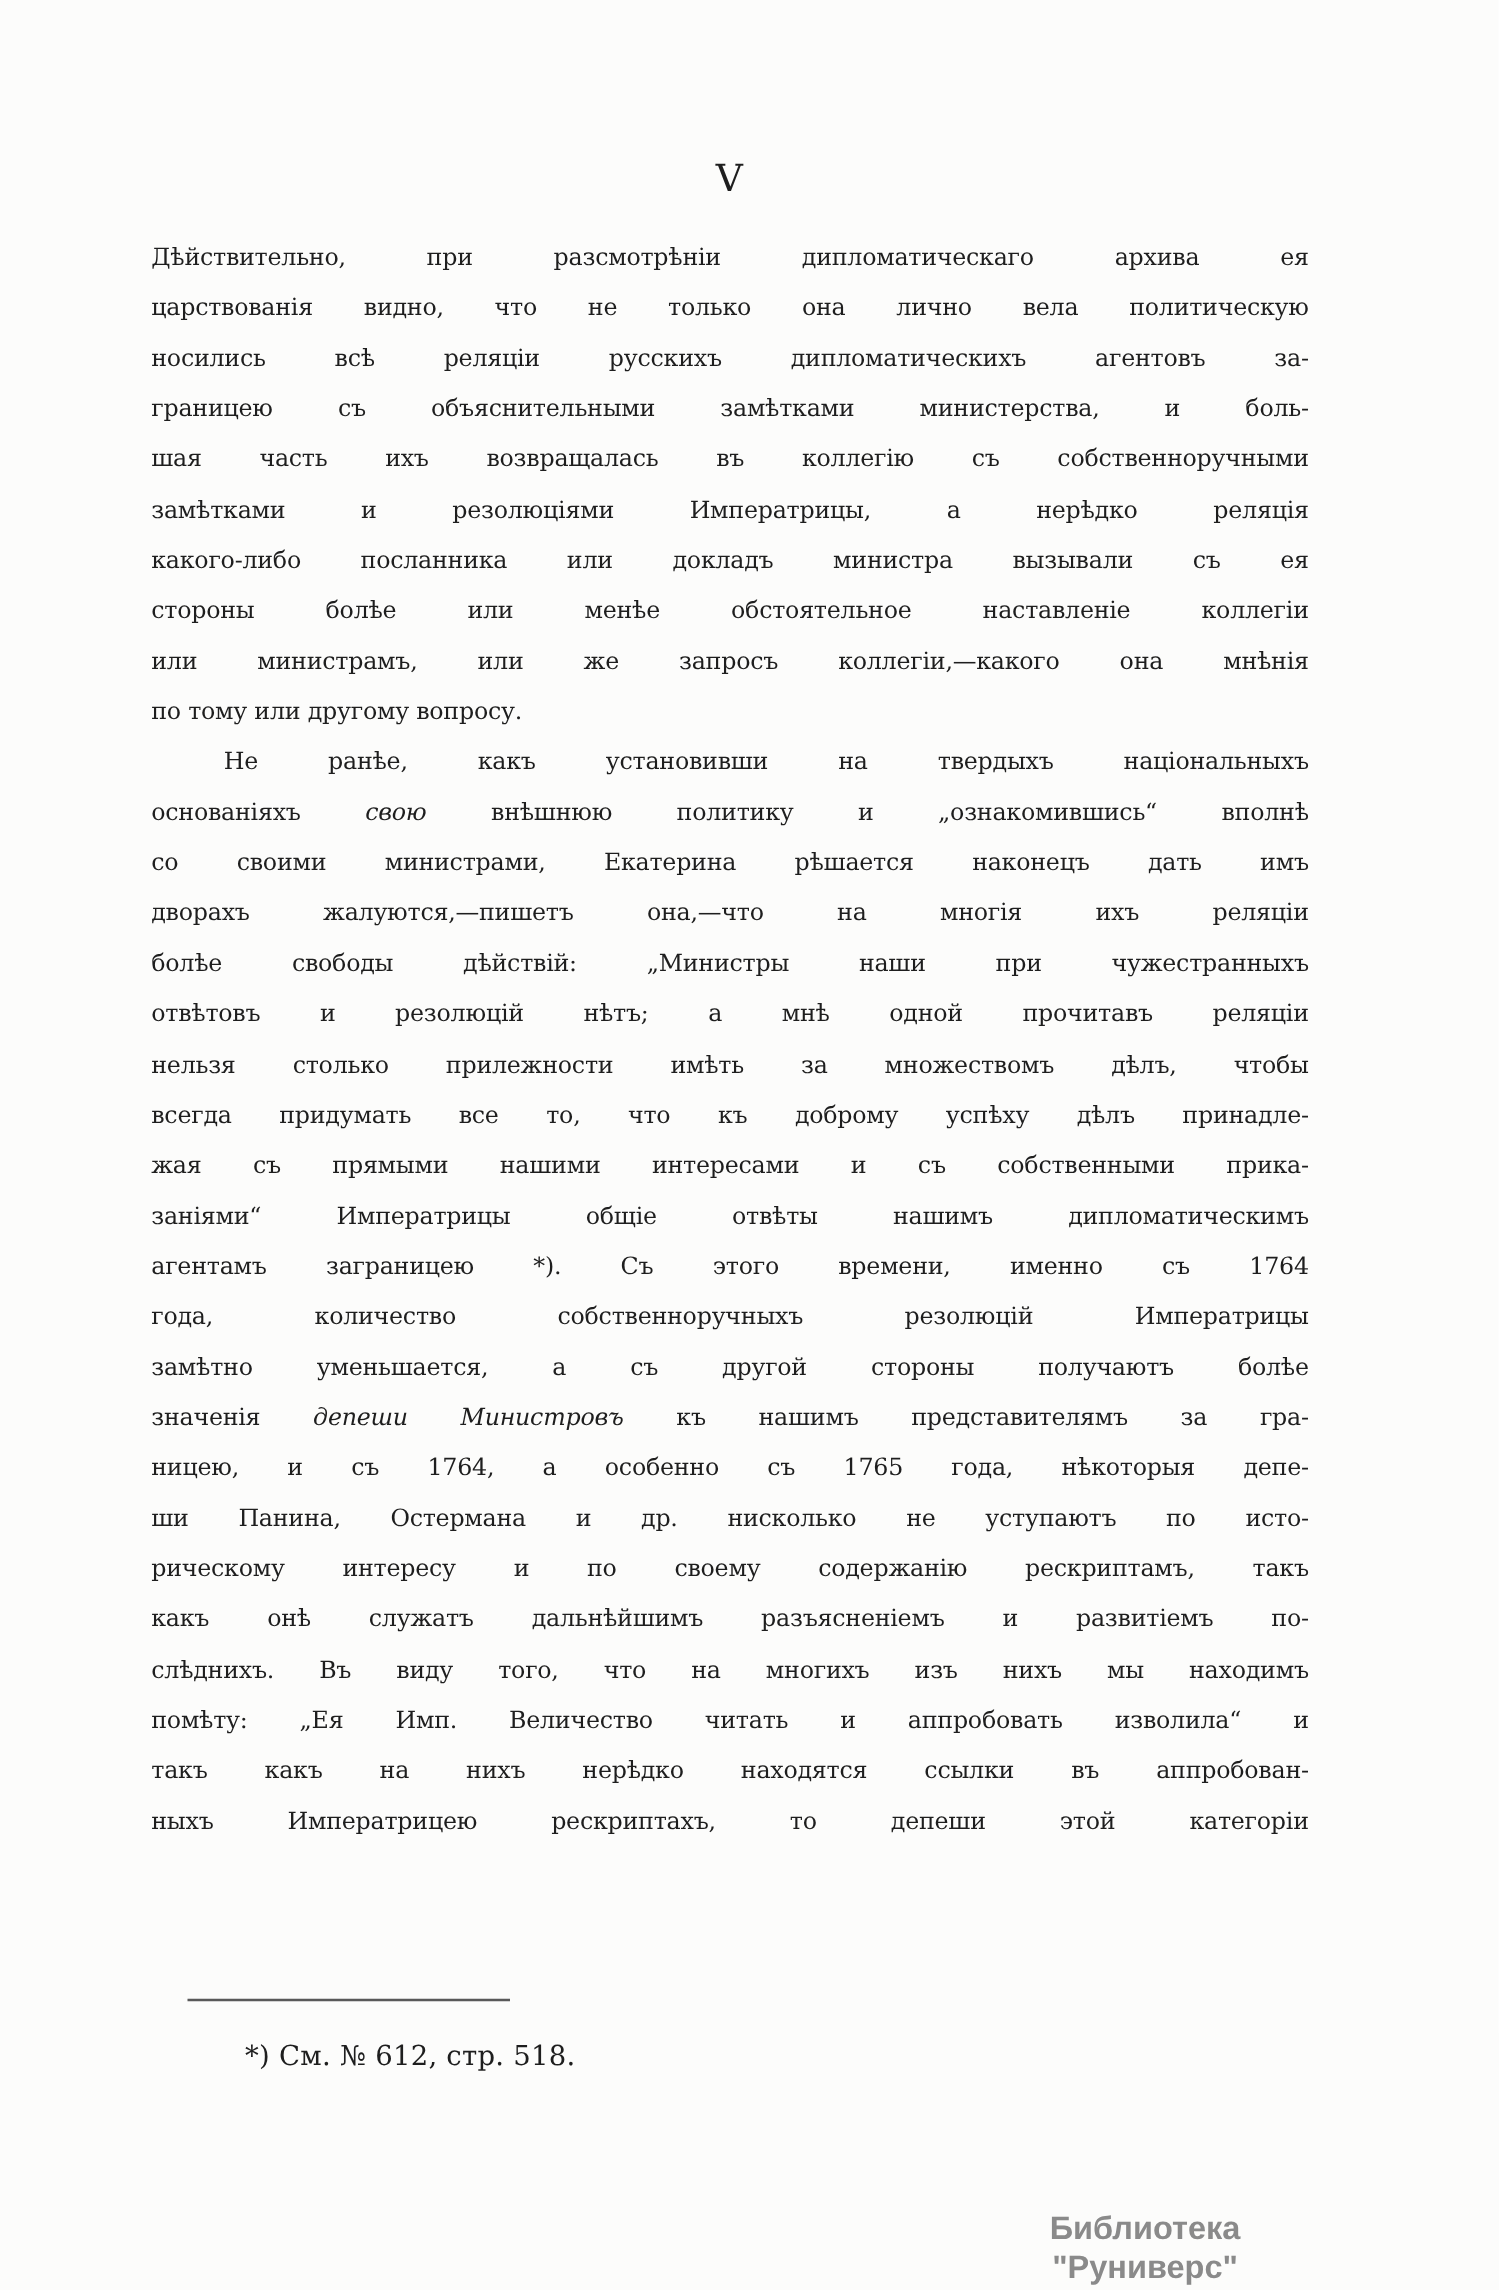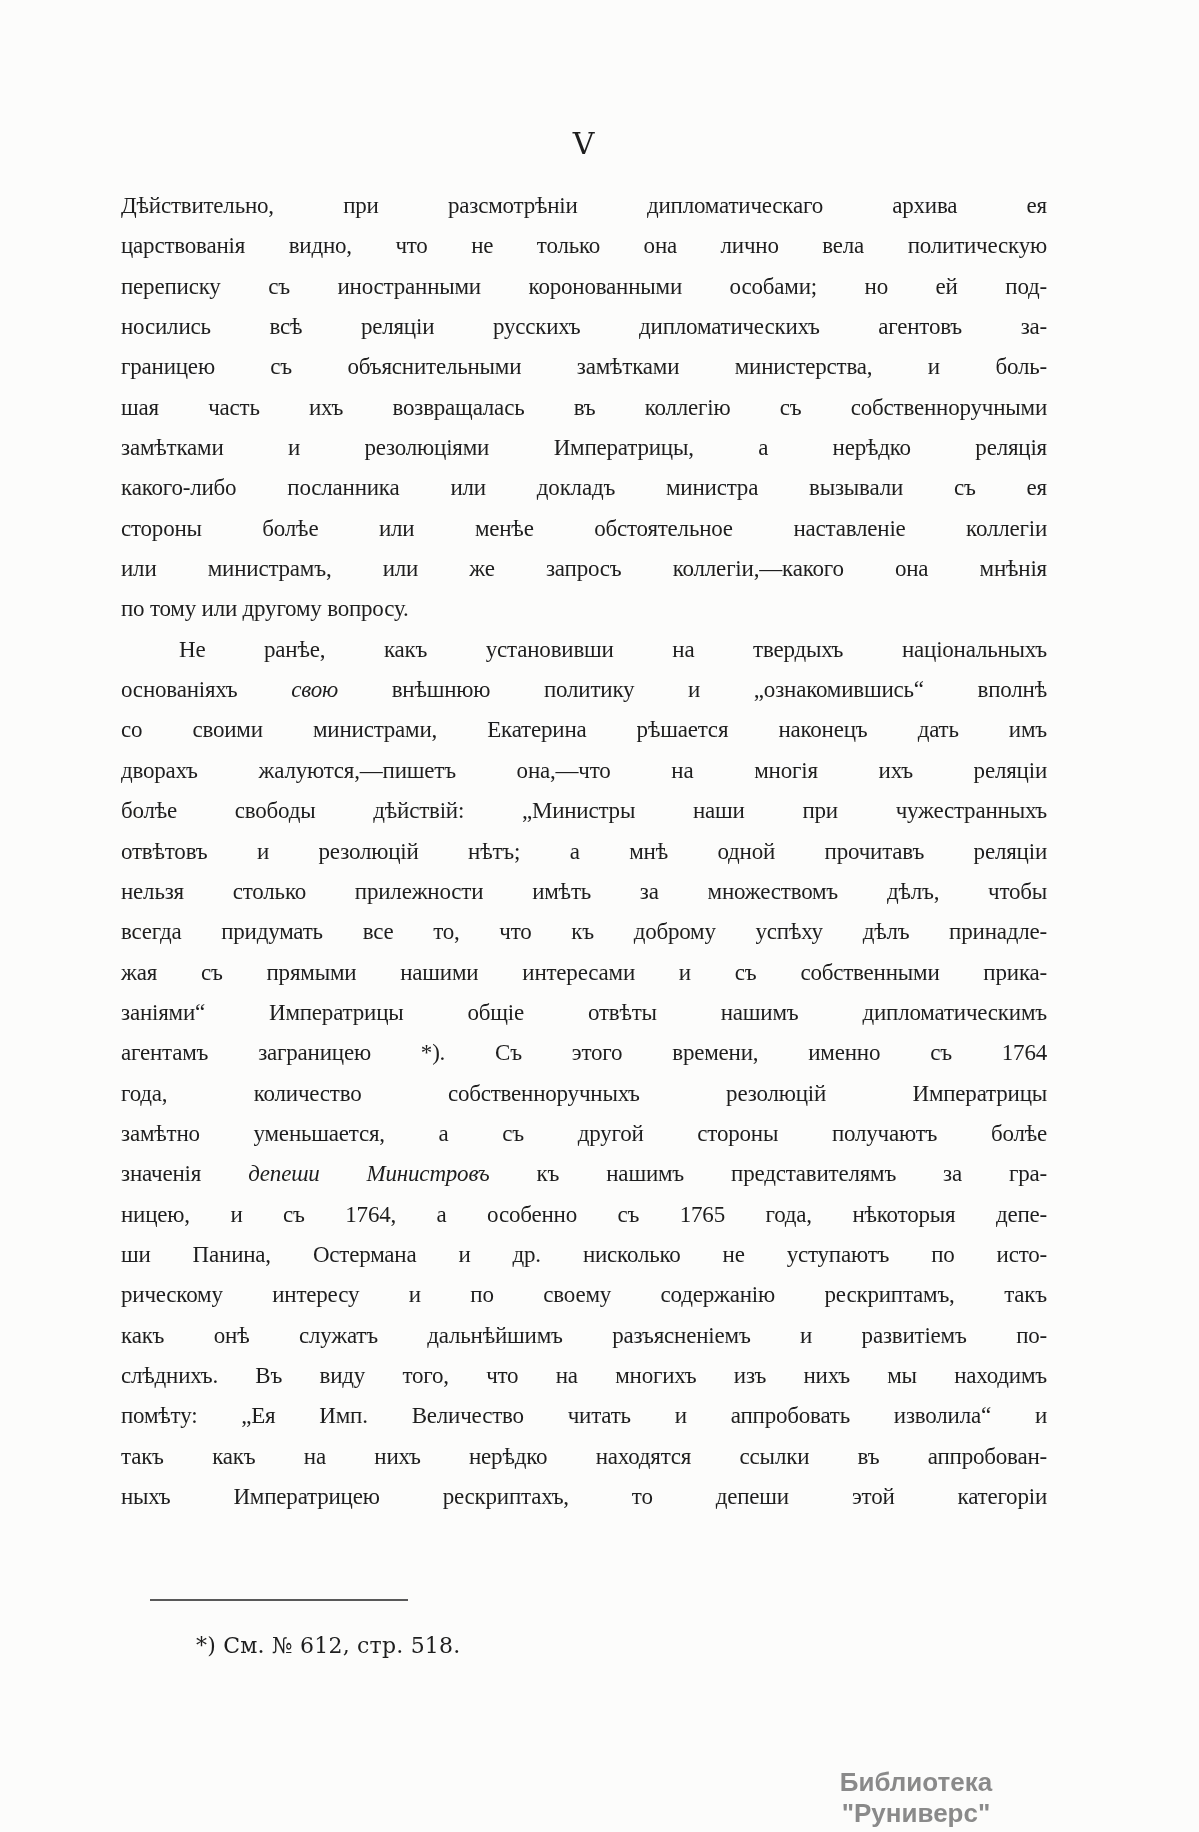--- a/index.html
+++ b/index.html
@@ -29,13 +29,12 @@
     width: 926px;
   }
   .line {
-    font-size: 23px;
+    font-size: 19px;
     line-height: 40.35px;
     letter-spacing: -0.2px;
     text-align: justify;
     text-align-last: justify;
     white-space: normal;
-    font-family: Liberation Serif, serif;
   }
   .line.no-just { text-align-last: left; }
   .line.indent { text-indent: 58px; }

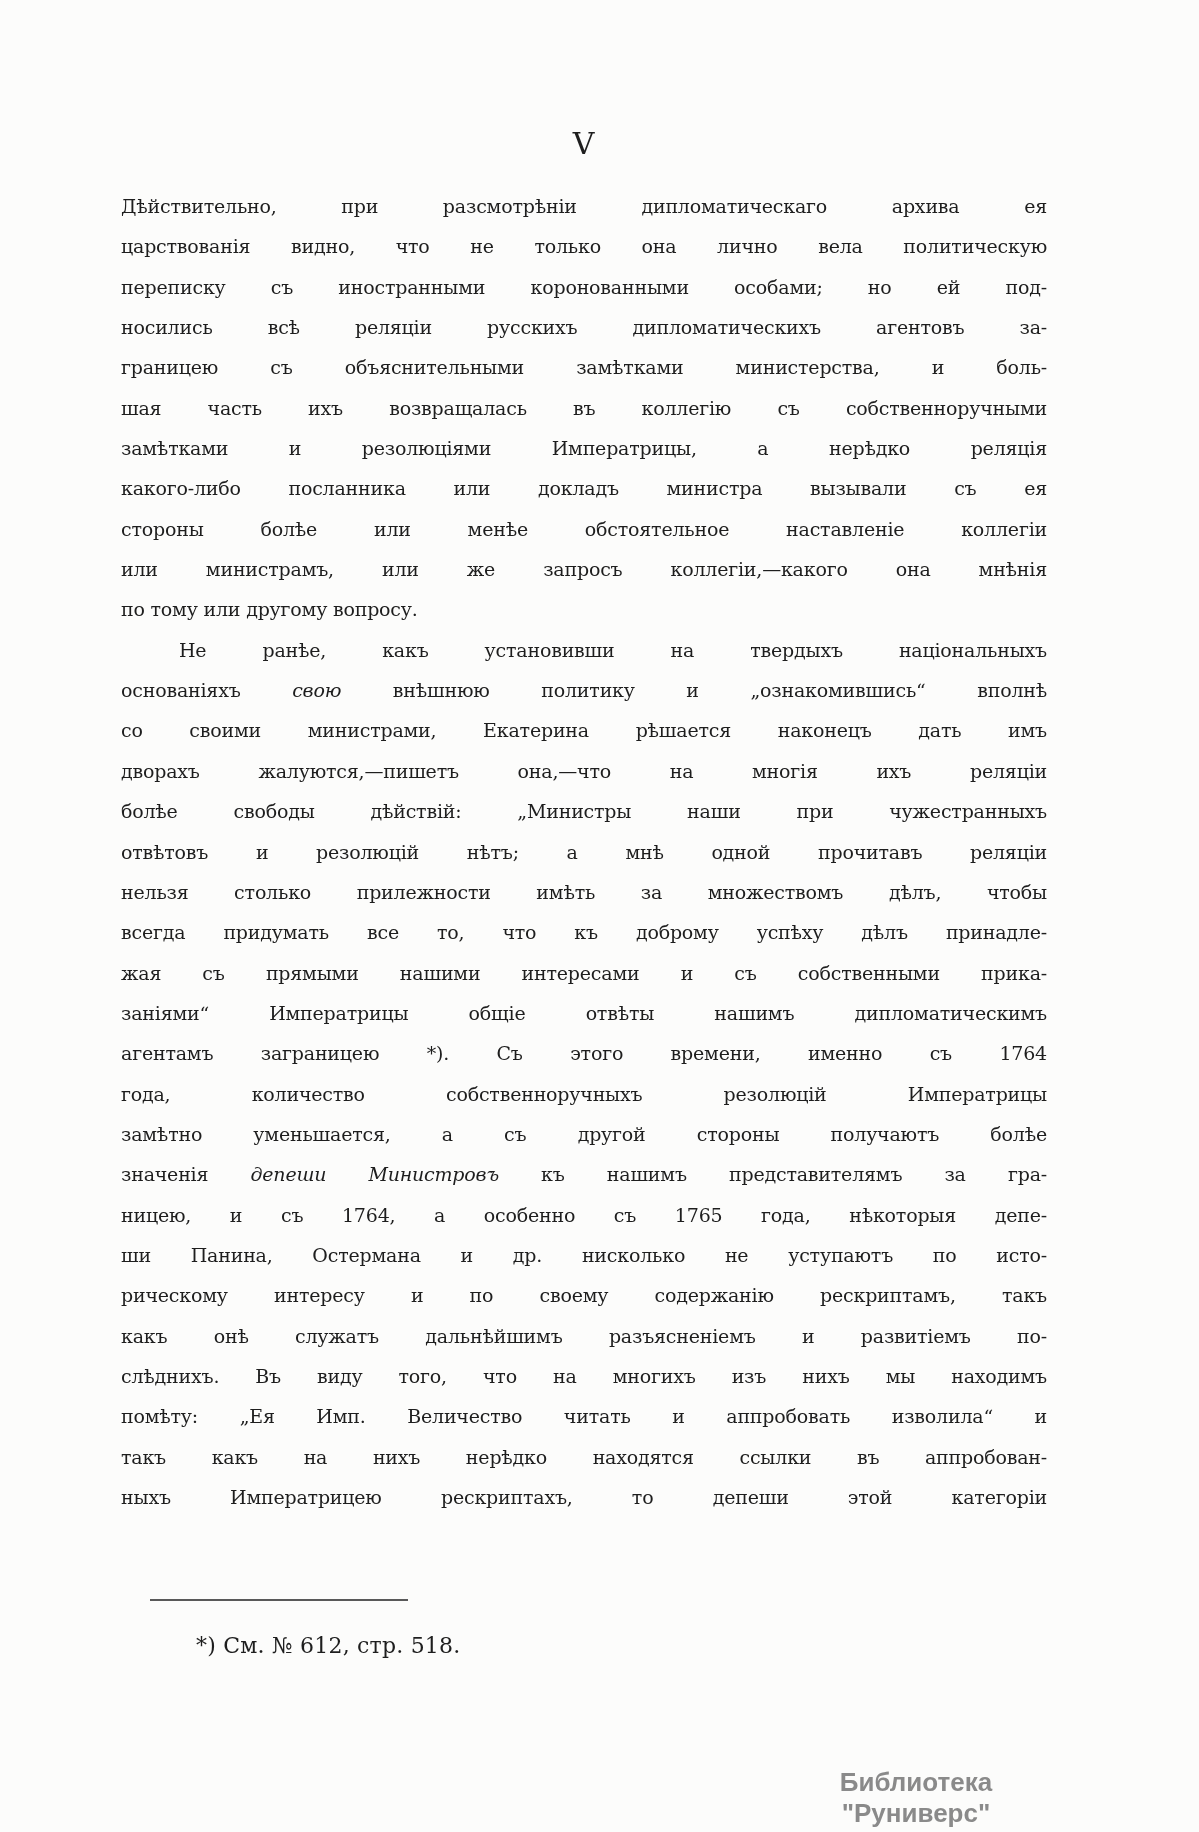--- a/index.html
+++ b/index.html
@@ -76,7 +76,6 @@
       <div>
         <div class="line"><span>Дѣйствительно, при разсмотрѣніи дипломатическаго архива ея</span></div>
         <div class="line"><span>царствованія видно, что не только она лично вела политическую</span></div>
-        <div class="line"><span>переписку съ иностранными коронованными особами; но ей под-</span></div>
         <div class="line"><span>носились всѣ реляціи русскихъ дипломатическихъ агентовъ за-</span></div>
         <div class="line"><span>границею съ объяснительными замѣтками министерства, и боль-</span></div>
         <div class="line"><span>шая часть ихъ возвращалась въ коллегію съ собственноручными</span></div>

